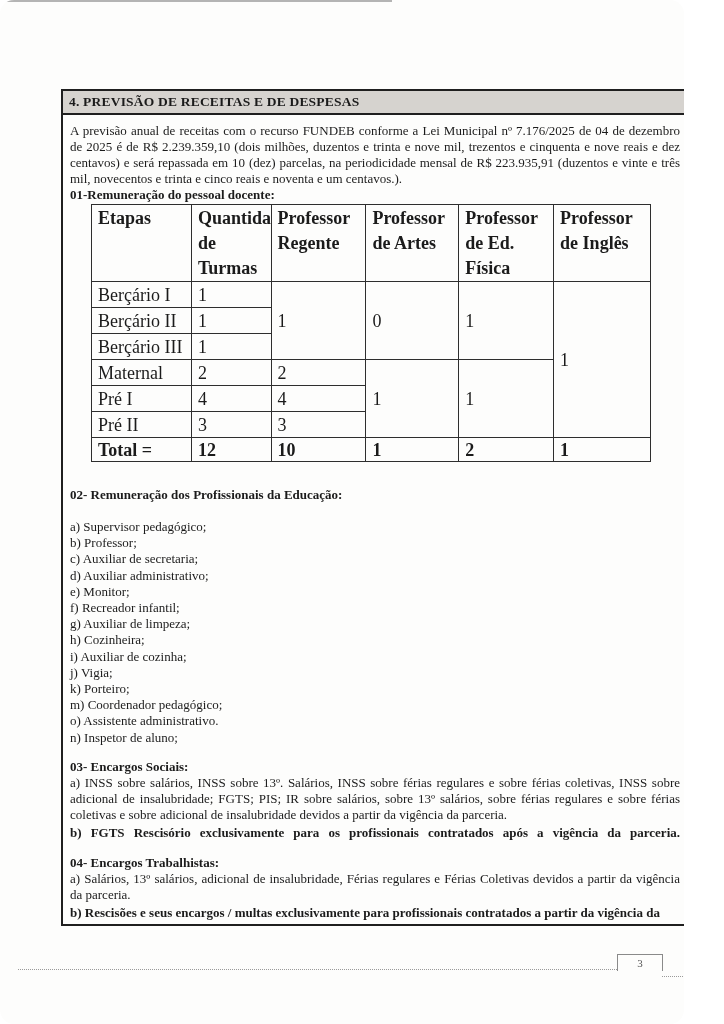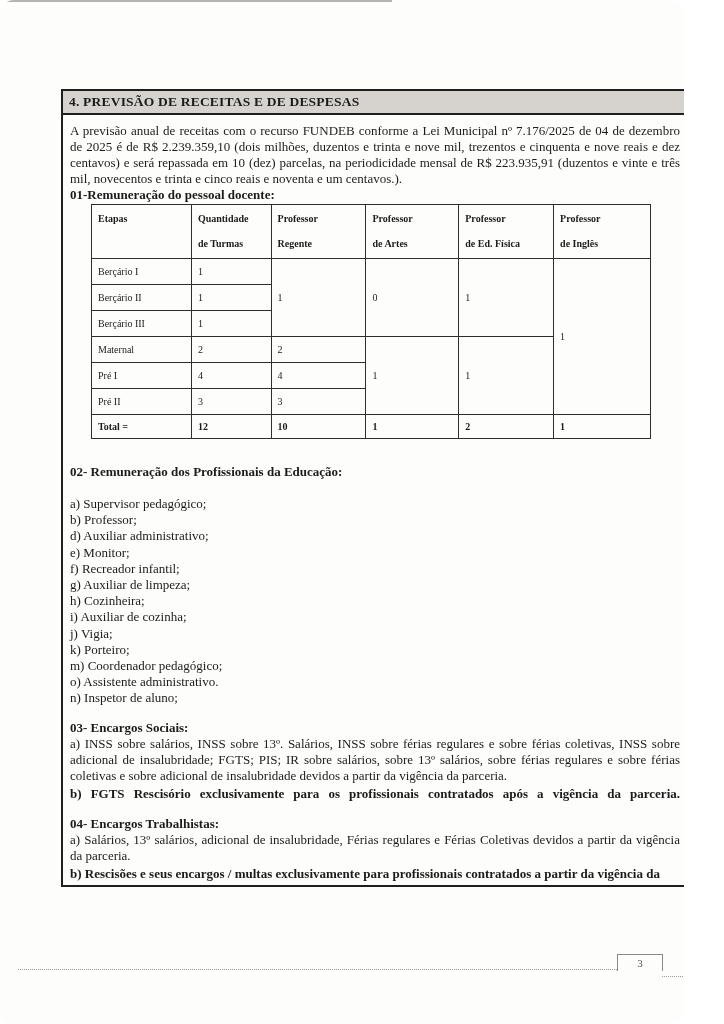--- a/index.html
+++ b/index.html
@@ -45,7 +45,7 @@
     margin: 1px 0 0 21px;
     width: 560px;
     table-layout: fixed;
-    font-size: 10px;
+    font-size: 18px;
   }
   table.docente th, table.docente td {
     border: 1px solid #2e2e2e;

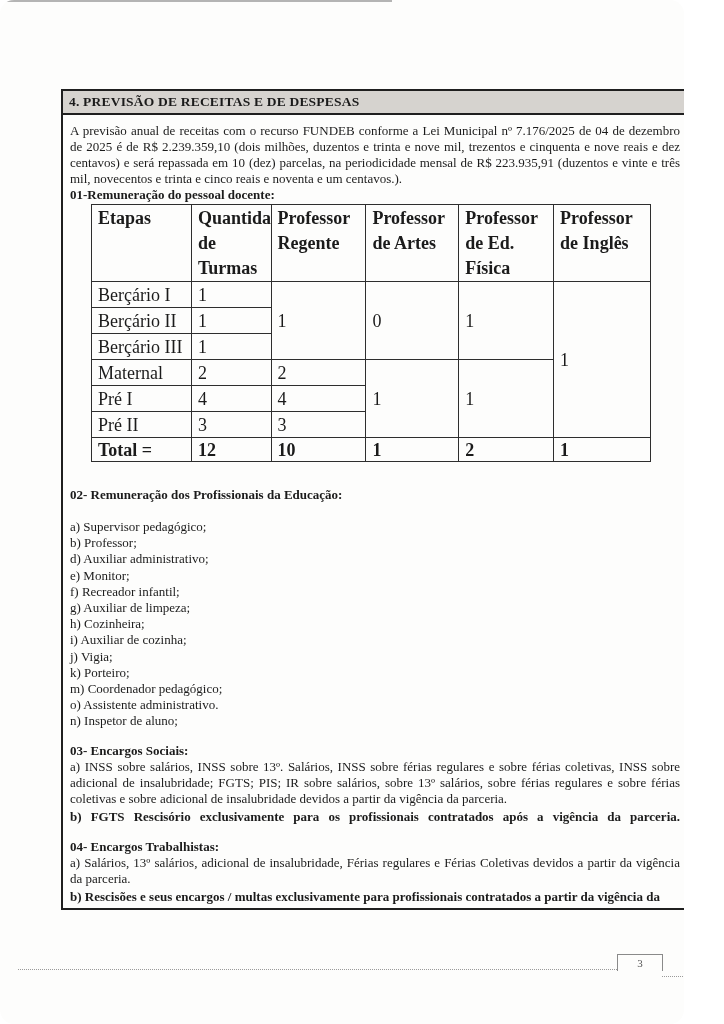--- a/index.html
+++ b/index.html
@@ -182,6 +182,7 @@
       <div class="list">
         <div class="list-item">a) Supervisor pedagógico;</div>
         <div class="list-item">b) Professor;</div>
+        <div class="list-item">c) Auxiliar de secretaria;</div>
         <div class="list-item">d) Auxiliar administrativo;</div>
         <div class="list-item">e) Monitor;</div>
         <div class="list-item">f) Recreador infantil;</div>

